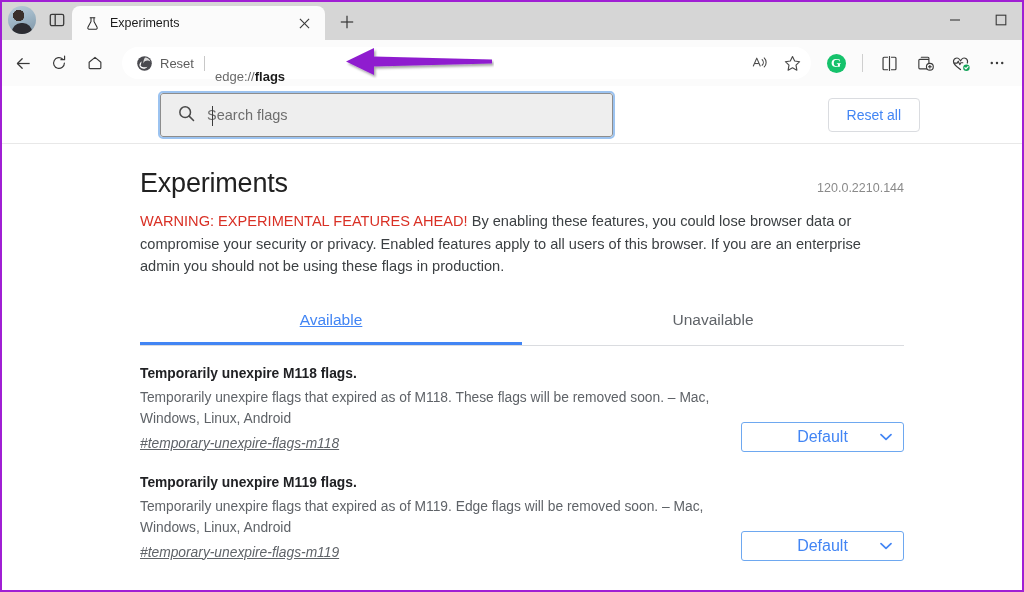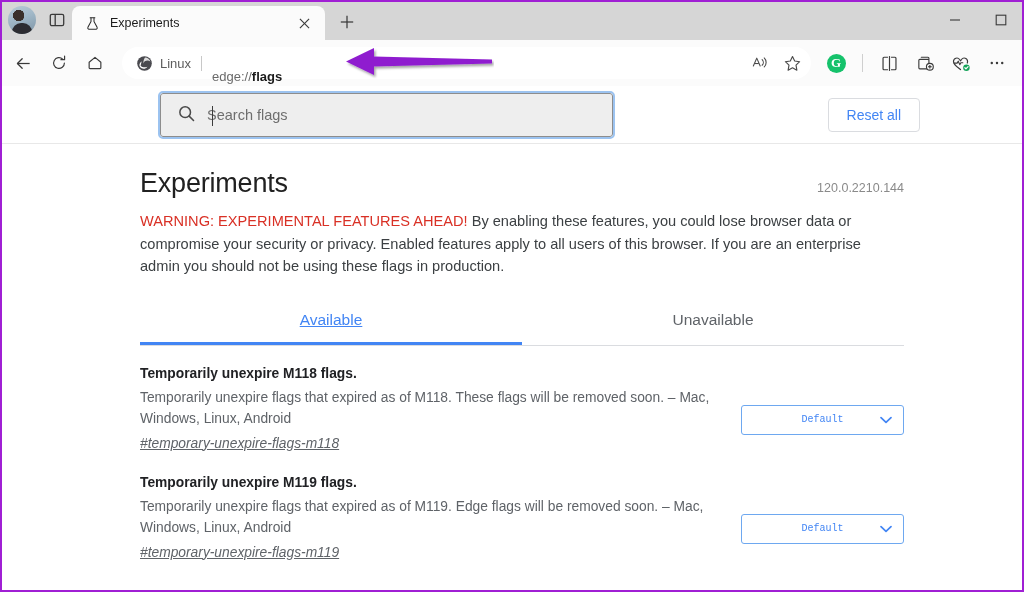--- a/index.html
+++ b/index.html
@@ -480,7 +480,7 @@
         <path d="M10.6 3.0c3.1.1 5.6 2.0 6.4 4.6-1.8-1.4-4.3-1.6-6.1-.6-1.3.7-2.1 1.9-2.2 3.2-.4-3.2 1.0-6.0 1.9-7.2z" fill="#dedede"></path>
       </svg>
     </span>
-    <span class="omni-brand">Linux</span>
+    <span class="omni-brand">Reset</span>
     <span class="omni-sep"></span>
     <span class="omni-url"><span>edge://</span><b>flags</b></span>
     <span class="omni-right">

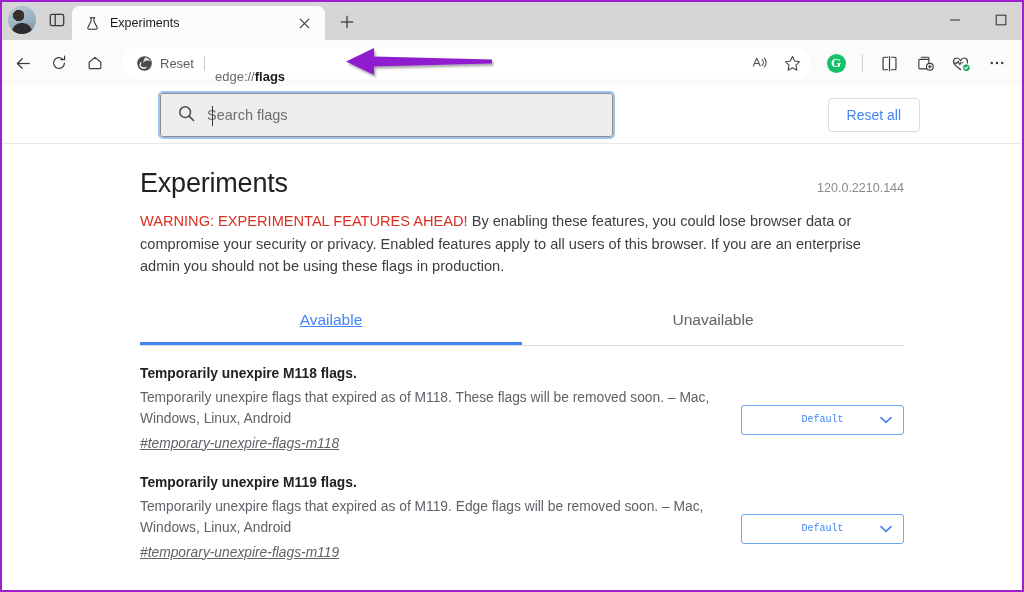--- a/index.html
+++ b/index.html
@@ -337,7 +337,7 @@
 
   .flag {
     display: flex;
-    align-items: center;
+    align-items: flex-end;
     padding: 13px 0 10px 0;
   }
 

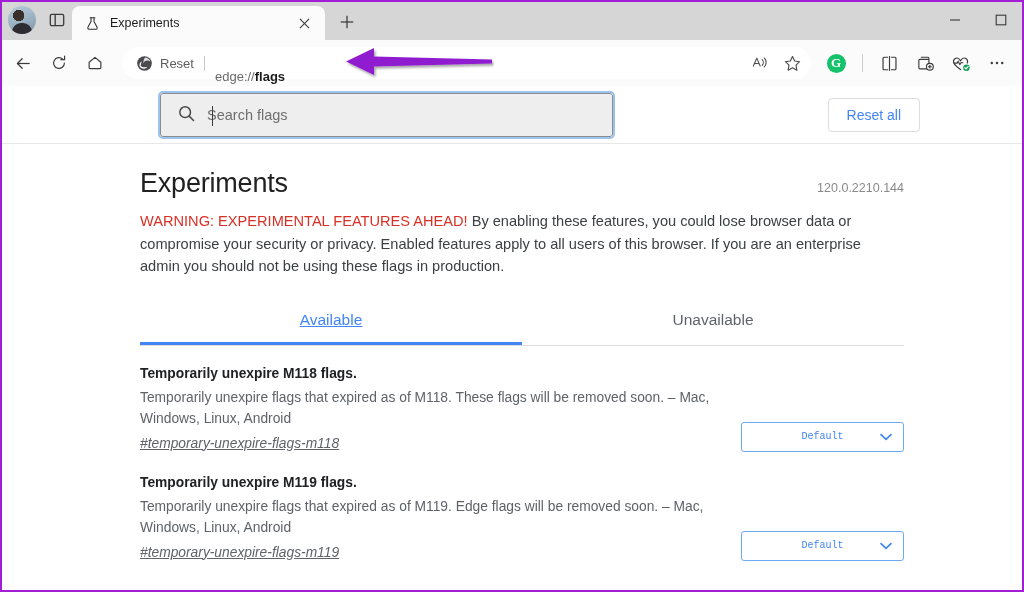--- a/index.html
+++ b/index.html
@@ -374,8 +374,8 @@
     border-radius: 3px;
     background: #fff;
     color: #4285f4;
-    font-size: 10px;
-    font-family: Liberation Mono, monospace;
+    font-size: 16px;
+    font-family: Liberation Sans, sans-serif;
     display: flex;
     align-items: center;
     justify-content: center;

